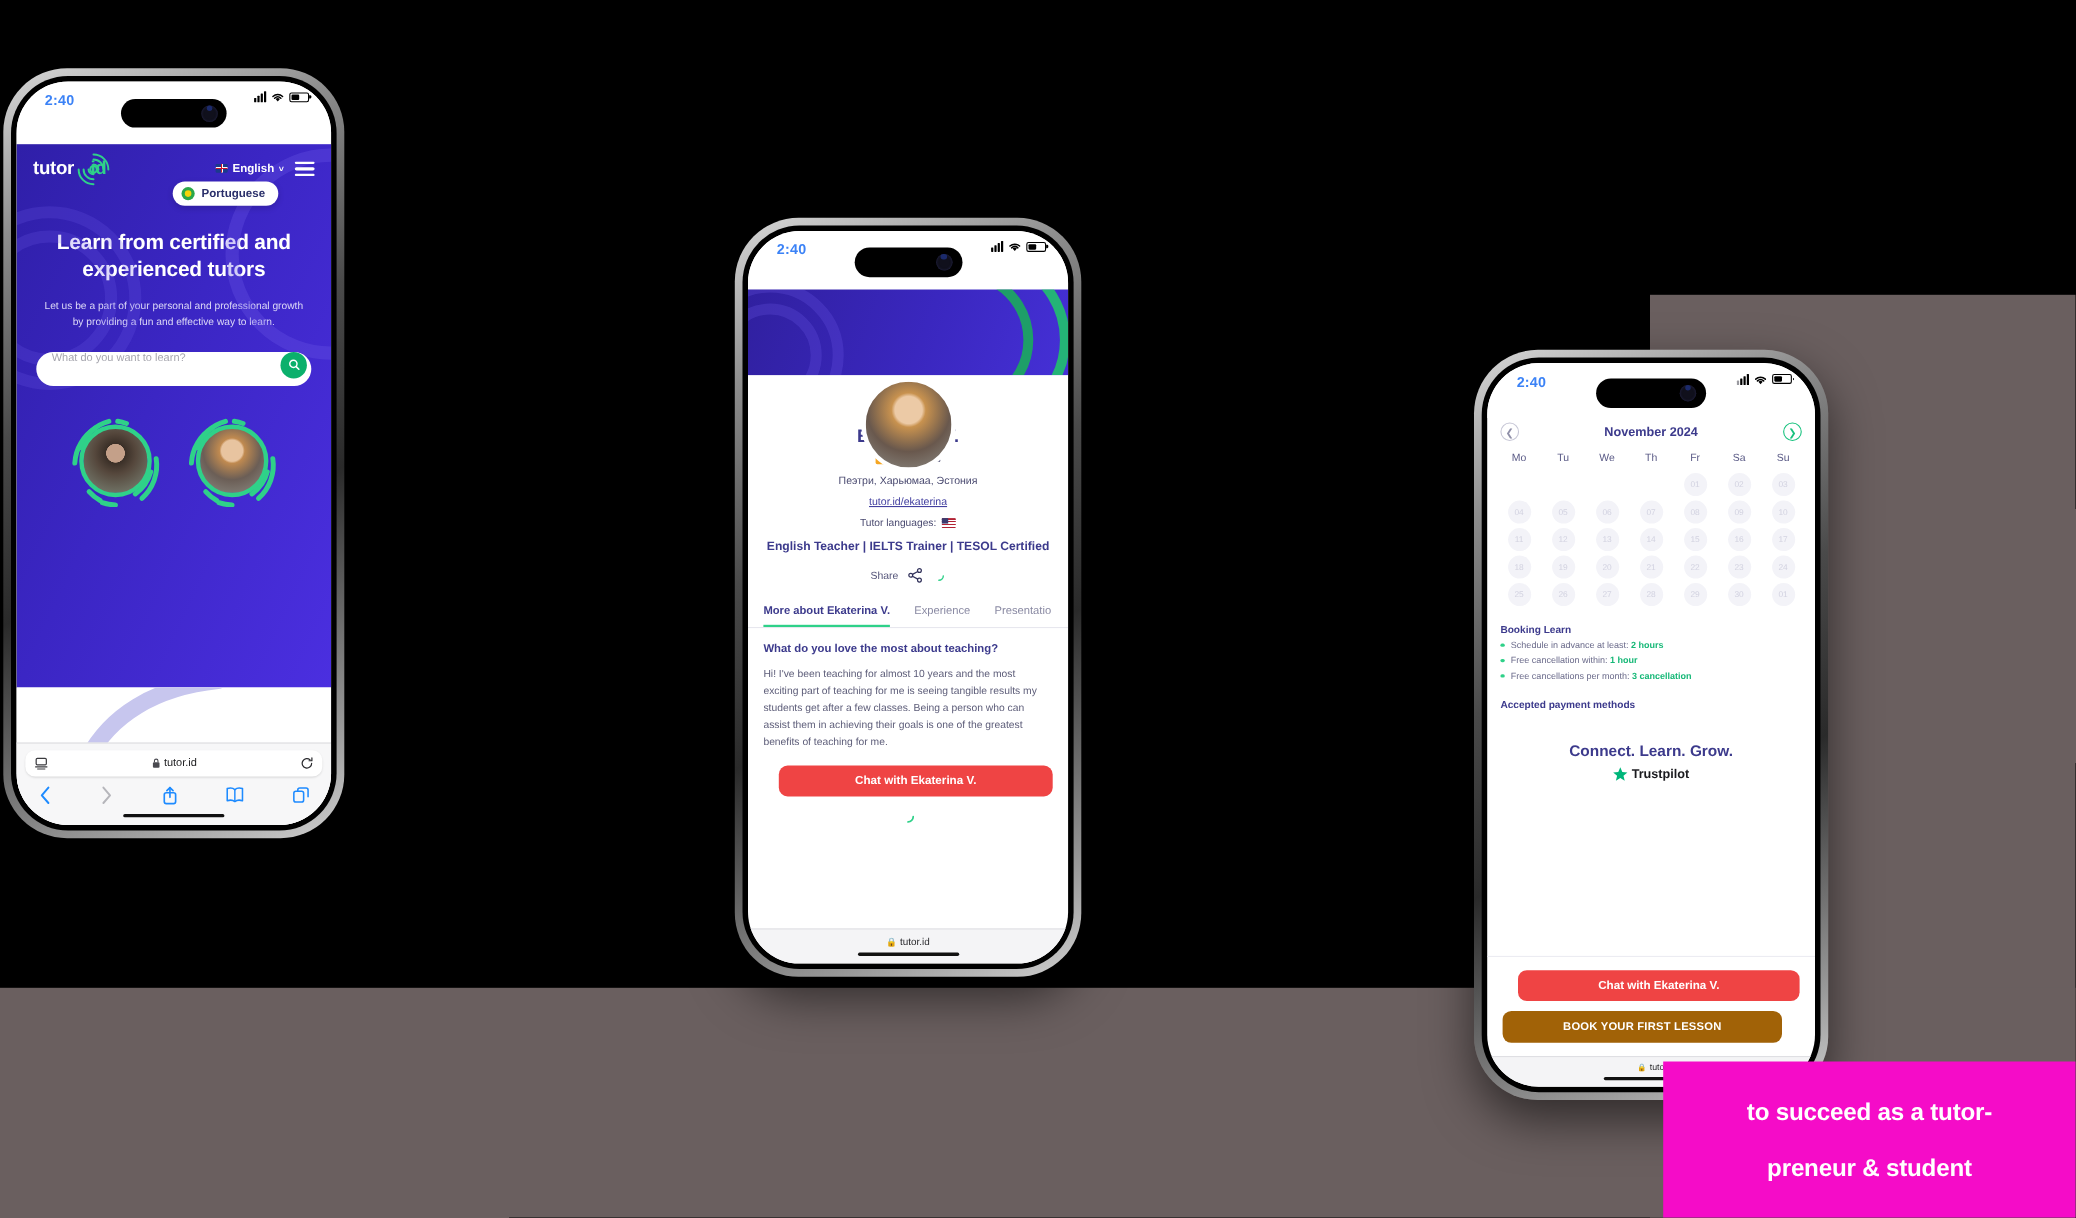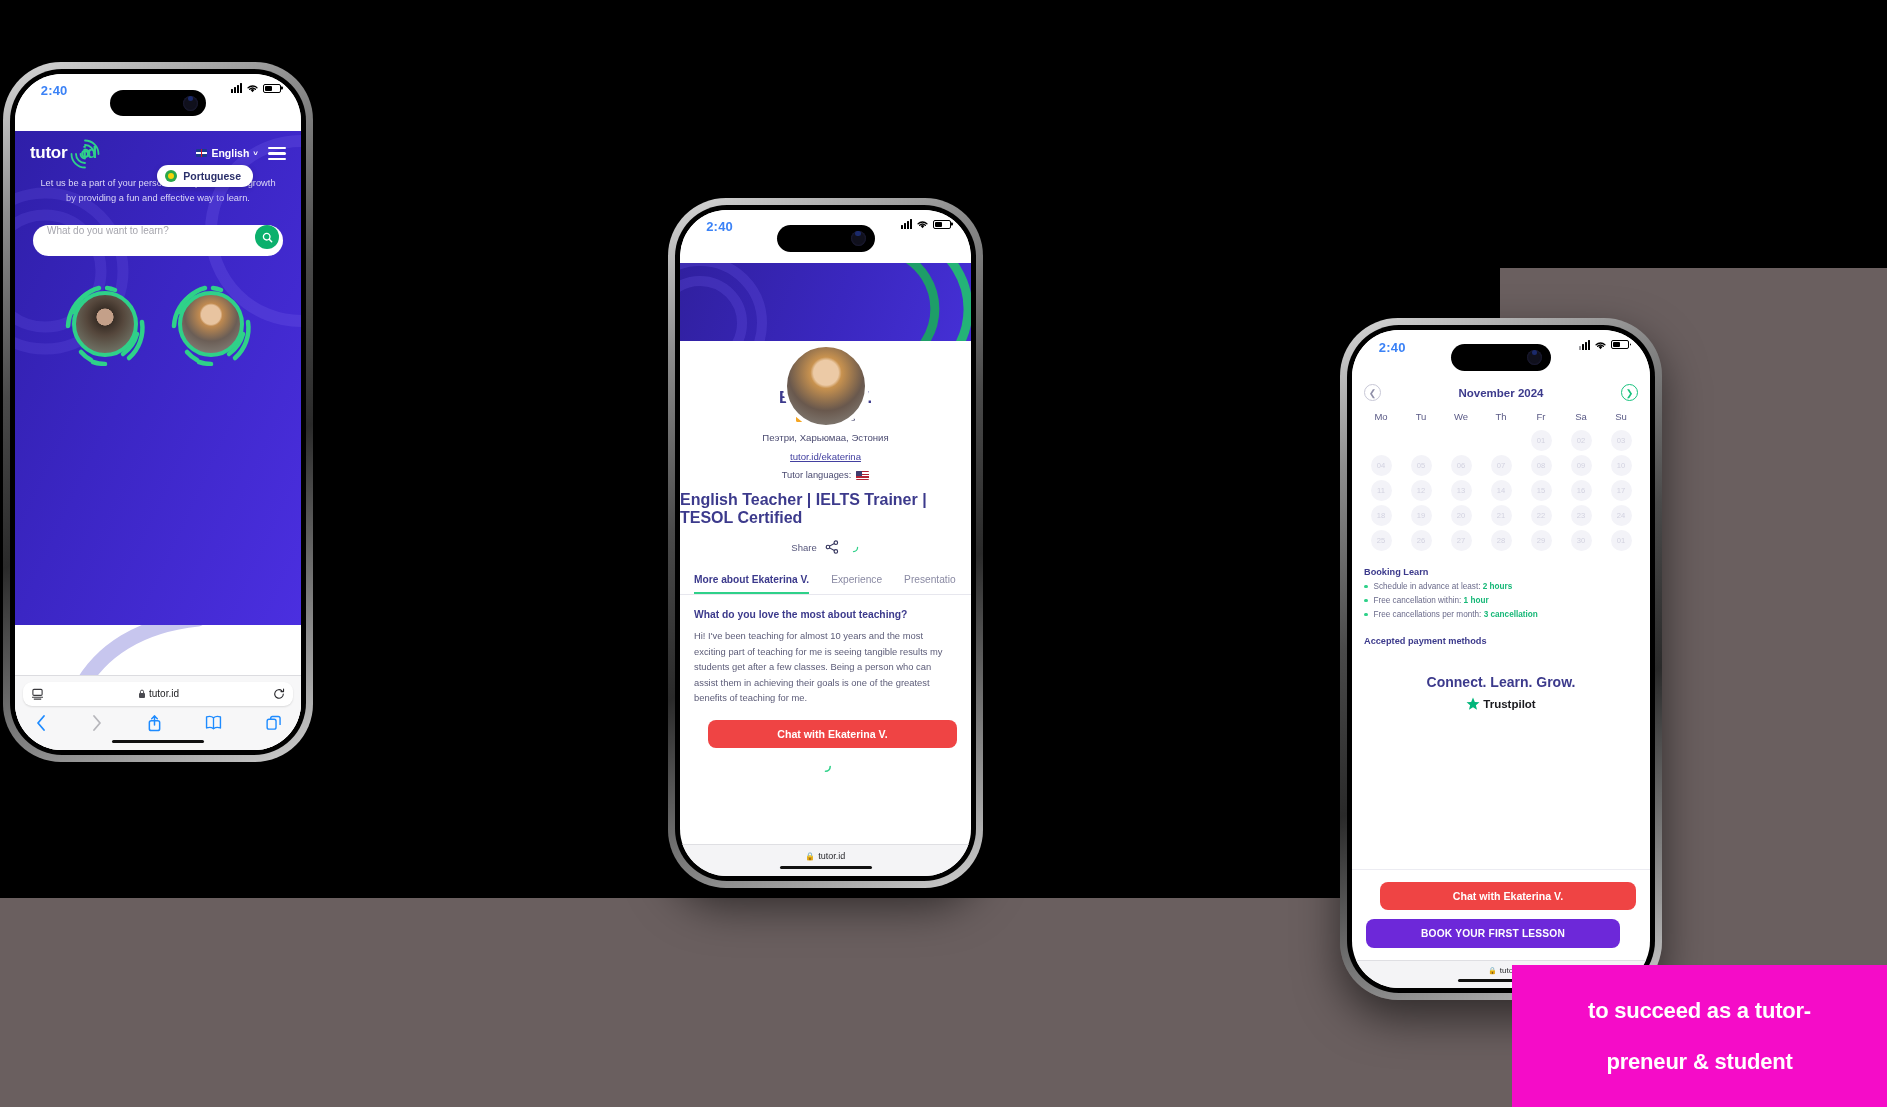--- a/index.html
+++ b/index.html
@@ -329,6 +329,7 @@
             <span>Portuguese</span>
           </div>
 
+          <div class="p1-h1">Learn from certified and experienced tutors</div>
           <div class="p1-sub">Let us be a part of your personal and professional growth by providing a fun and effective way to learn.</div>
 
           <div class="p1-search">

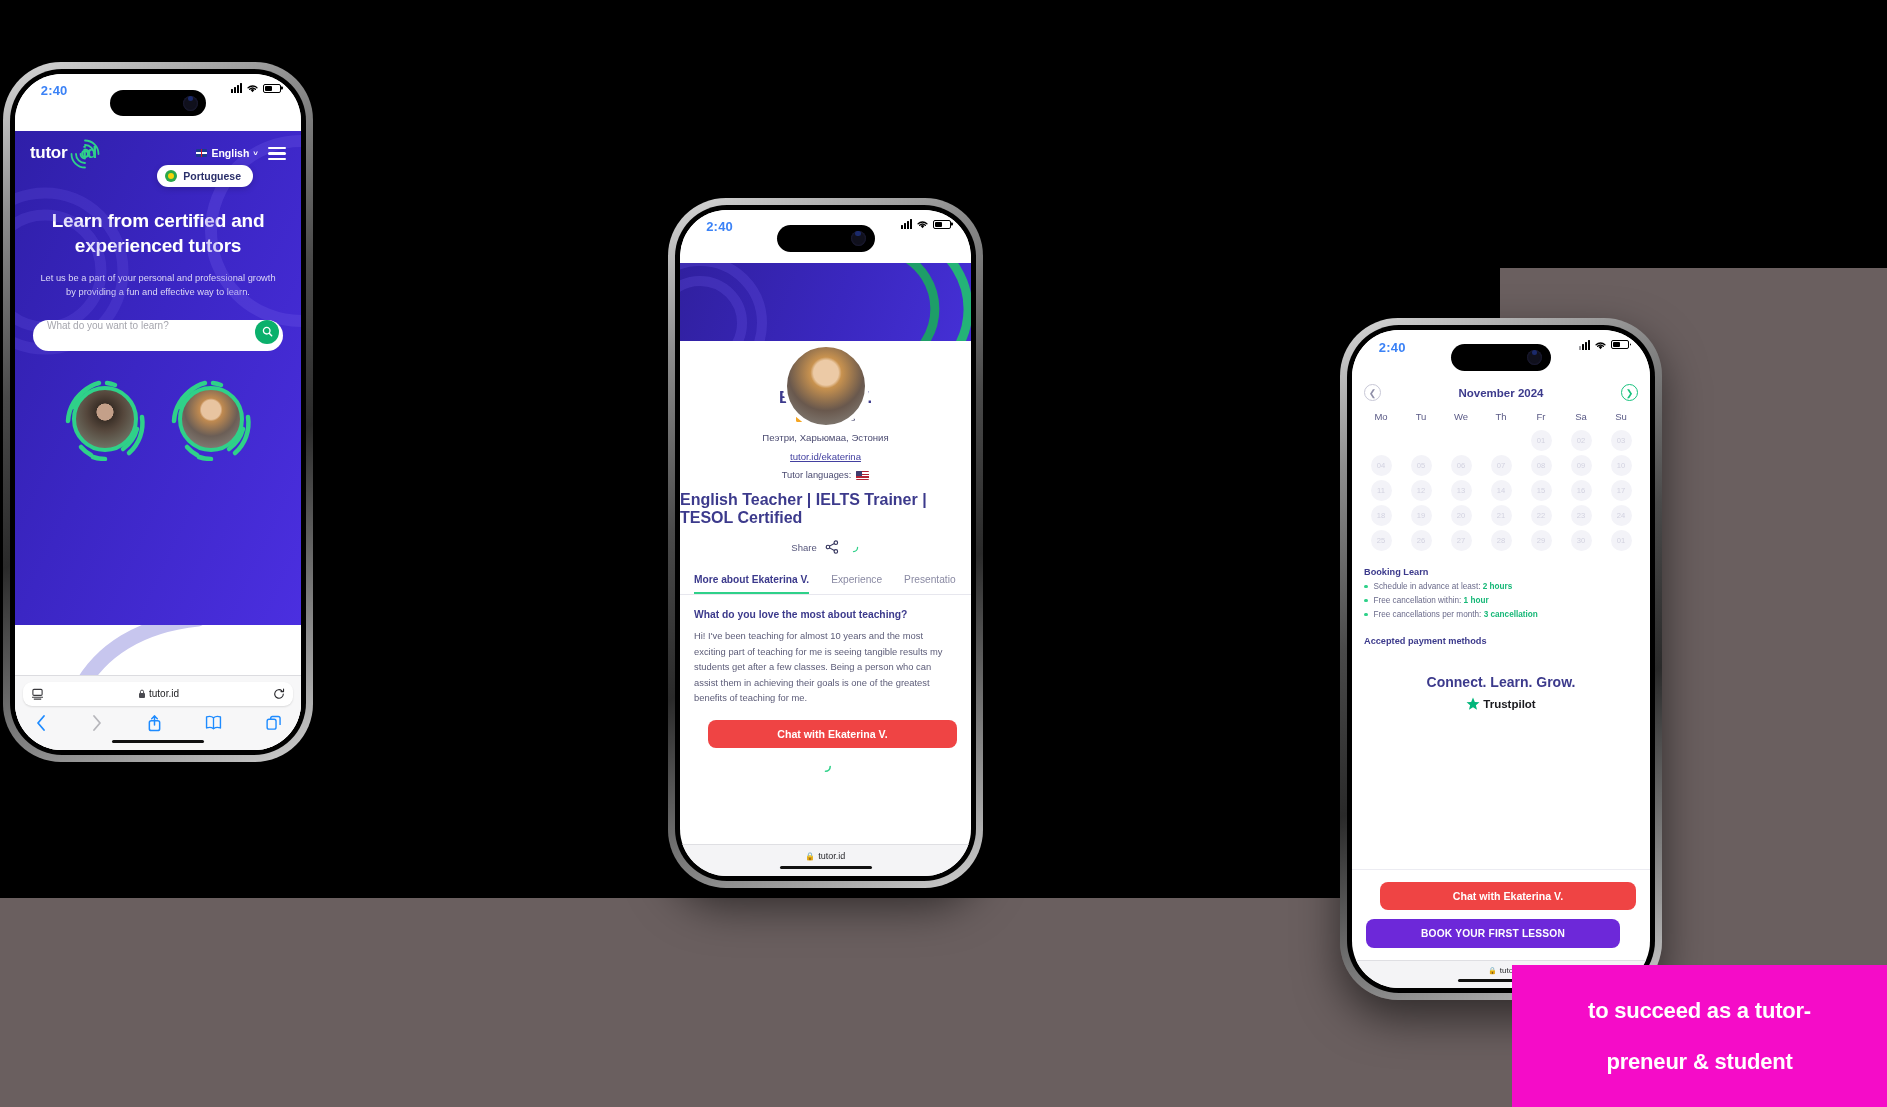--- a/index.html
+++ b/index.html
@@ -179,7 +179,7 @@
   .flag-us::before{content:'';position:absolute;inset:0;
     background:repeating-linear-gradient(180deg,#b22234 0 1.3px,#fff 1.3px 2.6px);}
   .flag-us::after{content:'';position:absolute;left:0;top:0;width:6px;height:5px;background:#3c3b6e;}
-  .p2-tagline { text-align:left; font-size:16px; font-weight:700; color:#3c3a8c; margin-top:11px;}
+  .p2-tagline { text-align:center; font-size:11px; font-weight:700; color:#3c3a8c; margin-top:11px;}
   .p2-share { display:flex;justify-content:center;align-items:center;gap:8px;margin-top:13px;font-size:9.5px;color:#55557a;}
   .p2-tabs {
     display:flex; gap:22px; padding:0 14px; margin-top:20px;

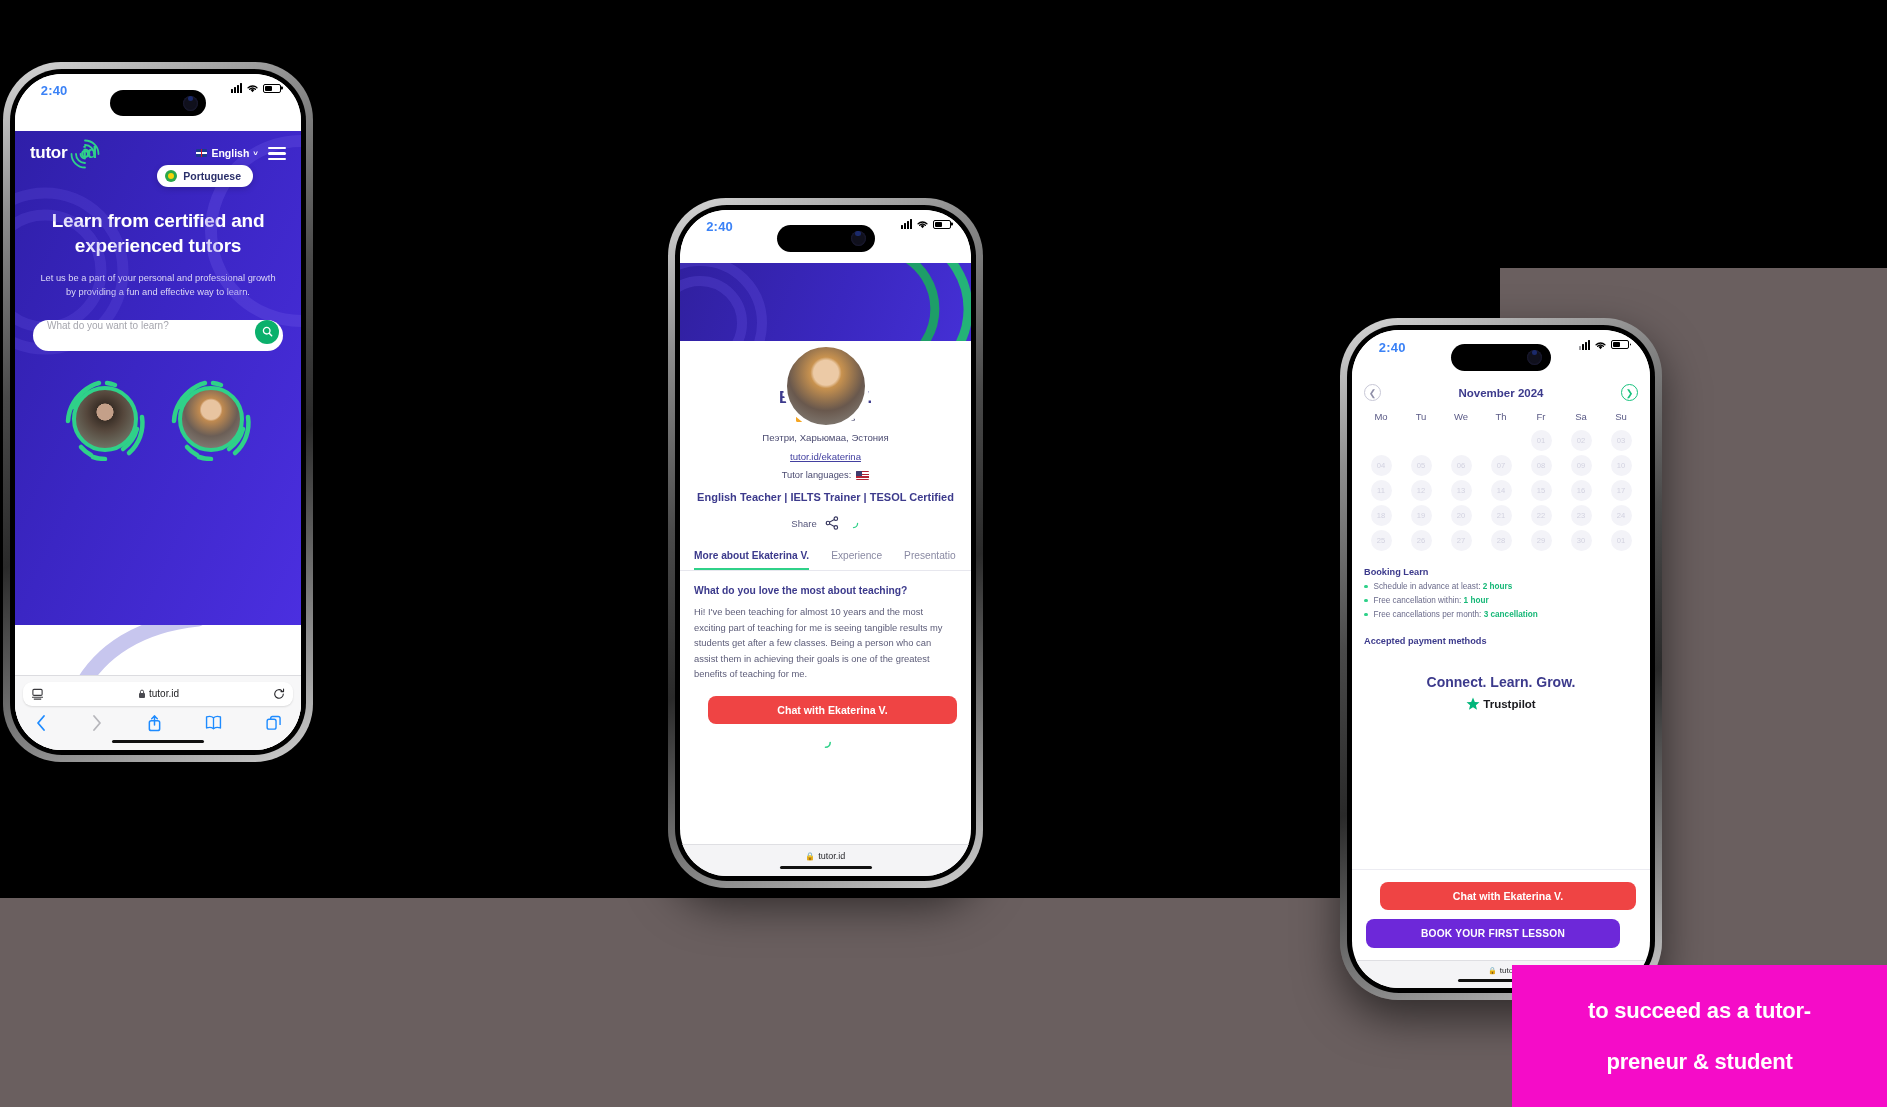--- a/index.html
+++ b/index.html
@@ -226,7 +226,7 @@
   .p3-footer { position:absolute; left:0;right:0;bottom:0; }
   .p3-divider { height:1px; background:#ececf2; margin:0 0 12px 0;}
   .btn-green {
-    margin:9px 30px 0 14px; height:29px; background:#6d28d9; border-radius:8px;
+    margin:9px 30px 0 14px; height:29px; background:#a16207; border-radius:8px;
     display:flex;align-items:center;justify-content:center;
     color:#fff; font-size:10.2px; font-weight:700; letter-spacing:.2px;
   }

